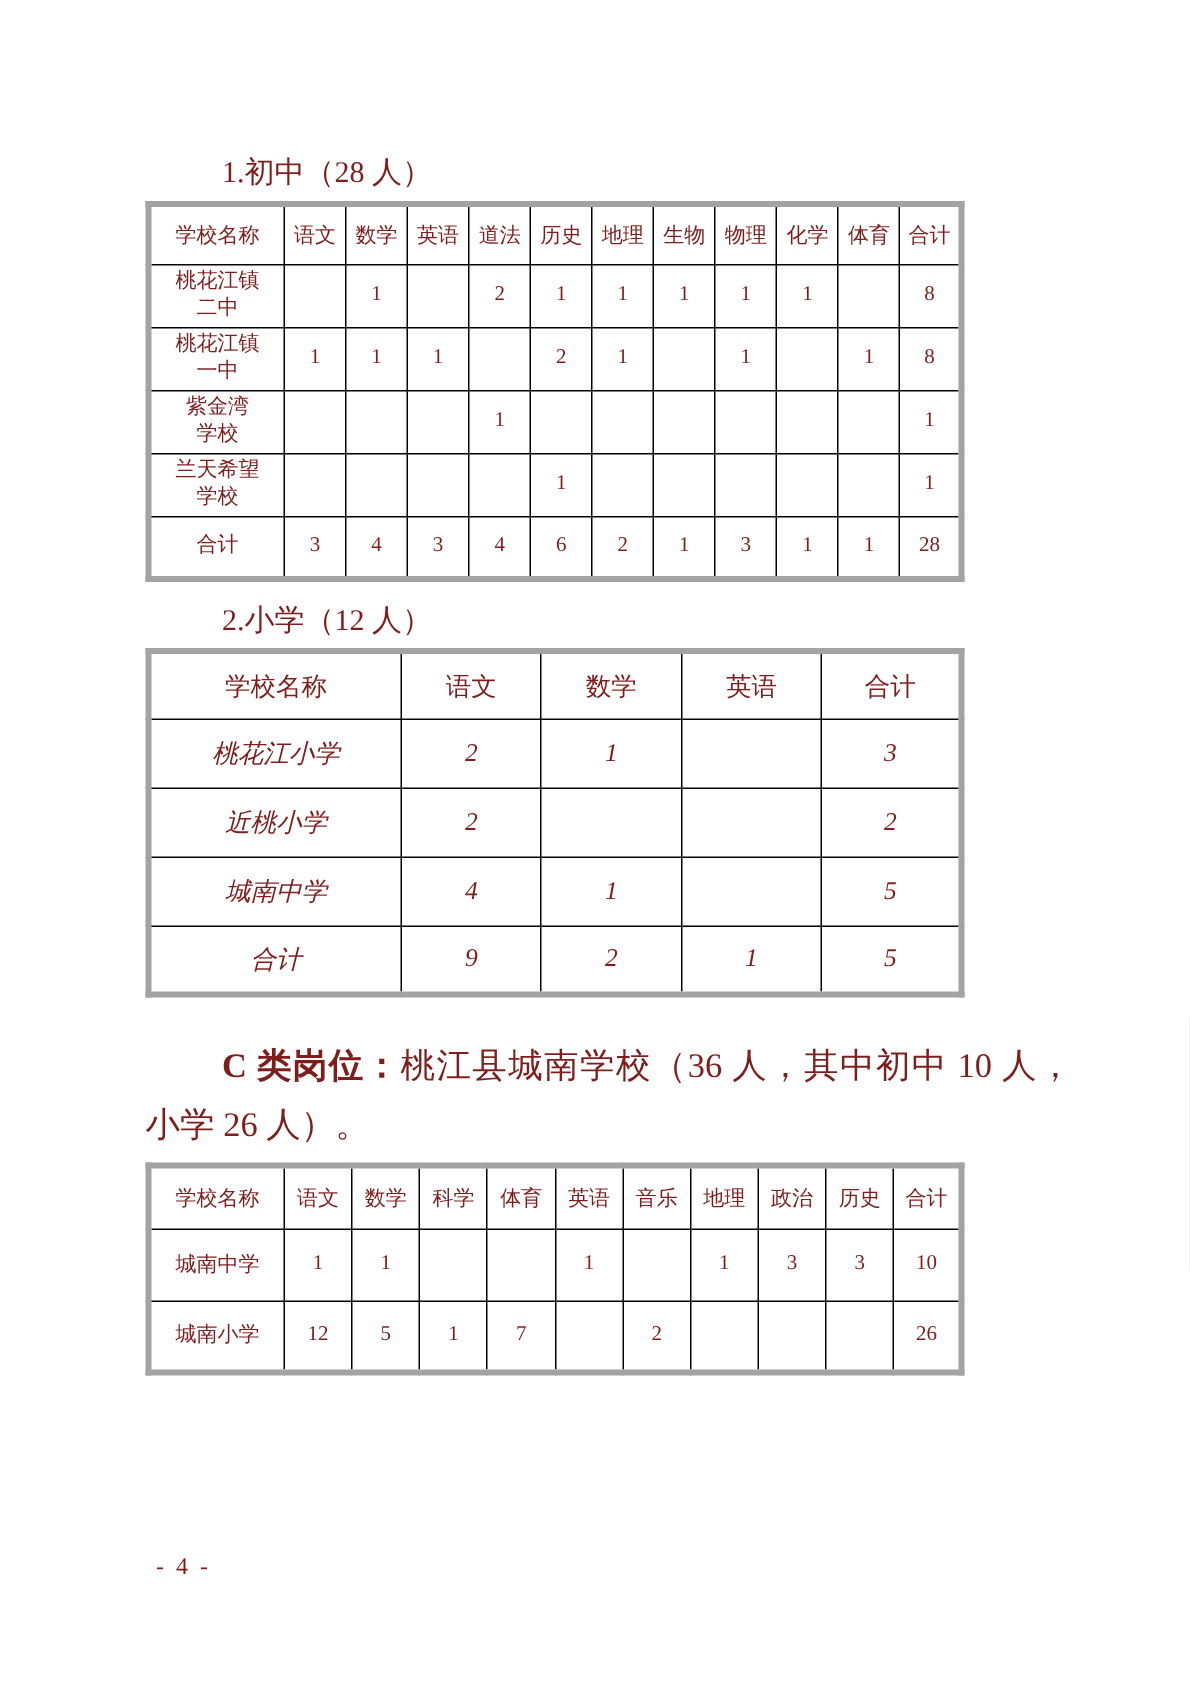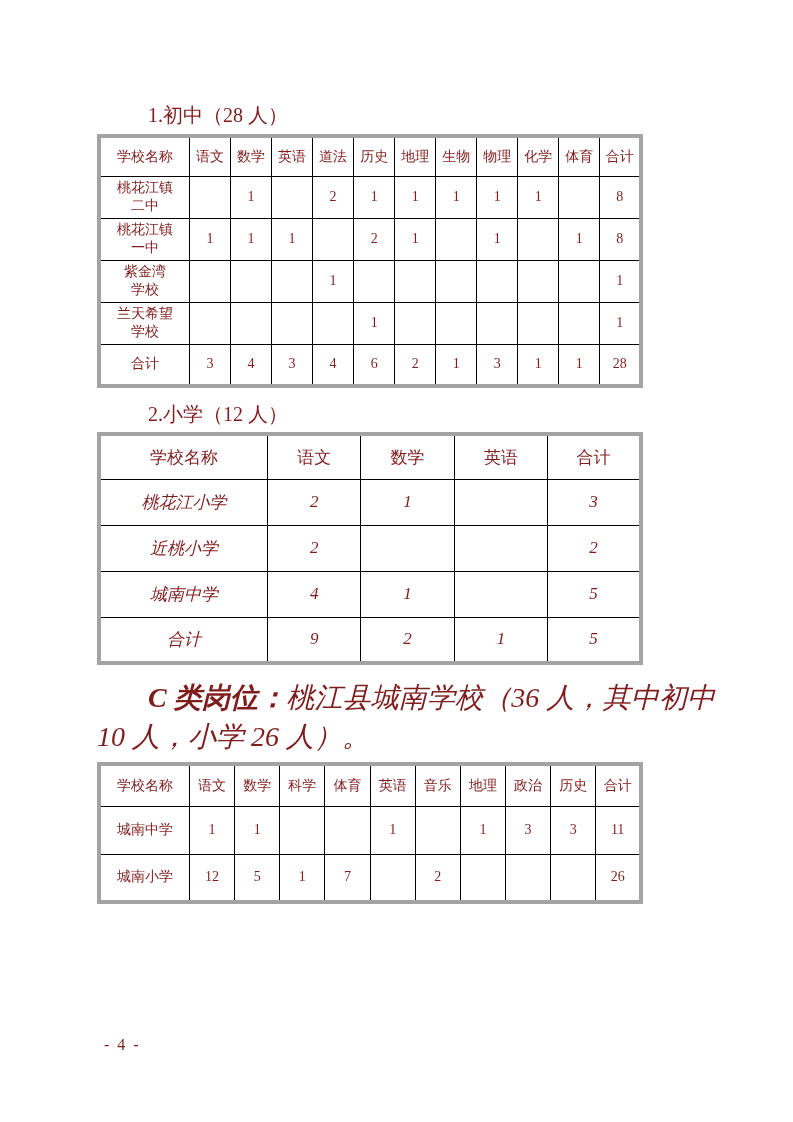--- a/index.html
+++ b/index.html
@@ -37,8 +37,8 @@
   .t3 th:first-child { width:84px; }
 
   .para {
-    font-size:28px; line-height:39px; margin:13px 0 6px 0;
-    text-indent:51px; text-align:justify;font-style:italic;
+    font-size:23px; line-height:39px; margin:26px 0 6px 0;
+    text-indent:51px; text-align:justify;
   }
   .para .lead { font-weight:bold; }
 

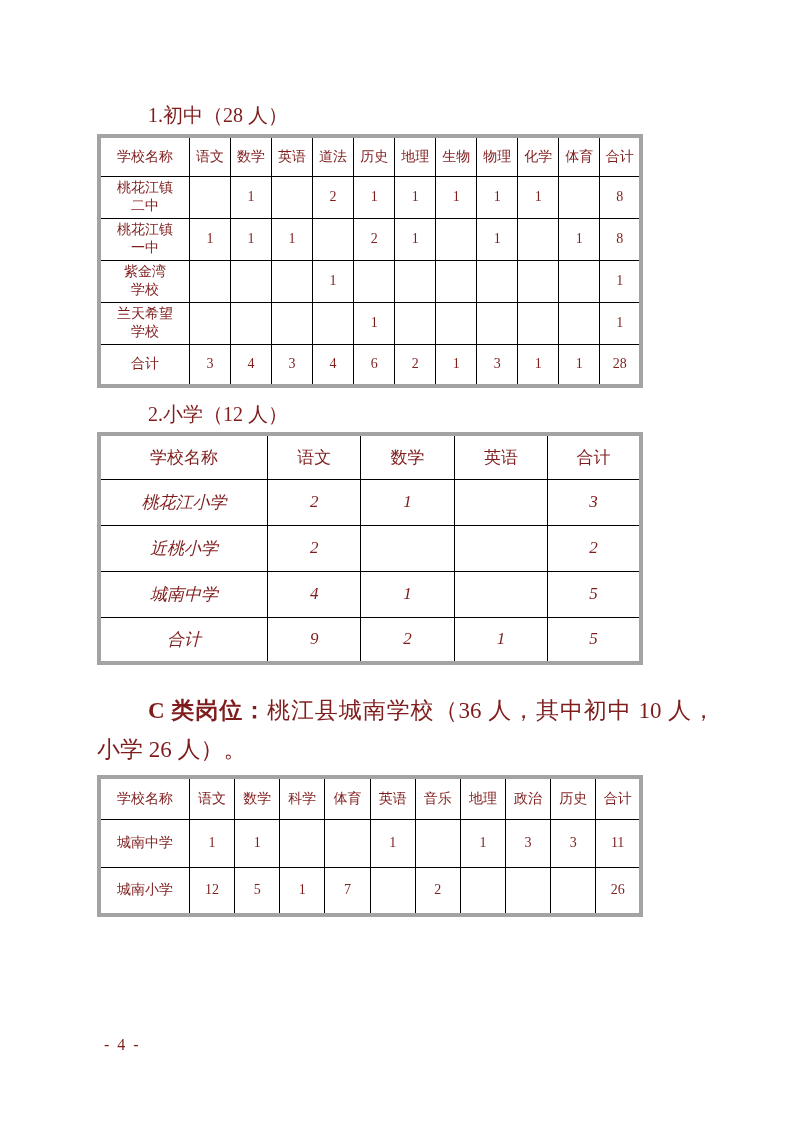--- a/index.html
+++ b/index.html
@@ -221,7 +221,7 @@
             <td>1</td>
             <td>3</td>
             <td>3</td>
-            <td>11</td>
+            <td>10</td>
           </tr>
           <tr>
             <td>城南小学</td>

